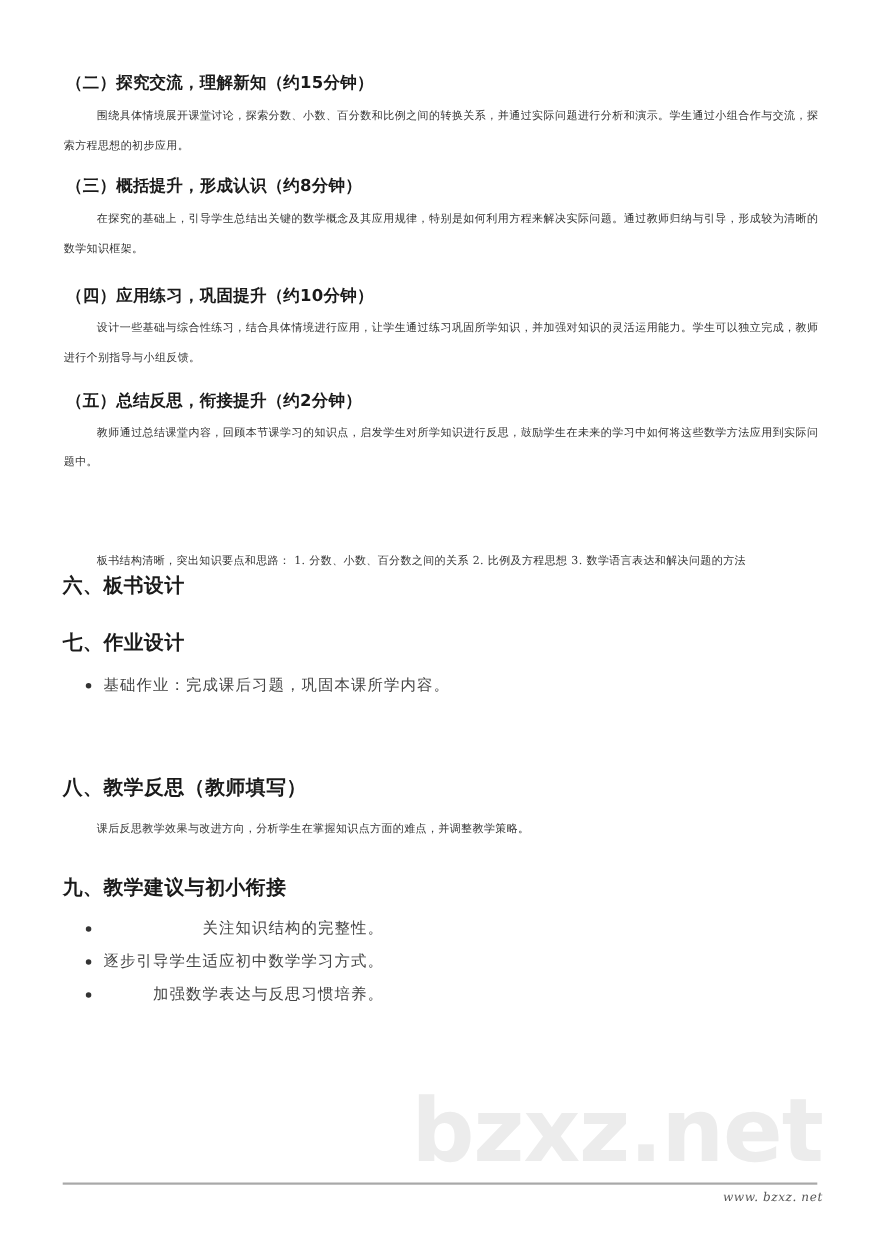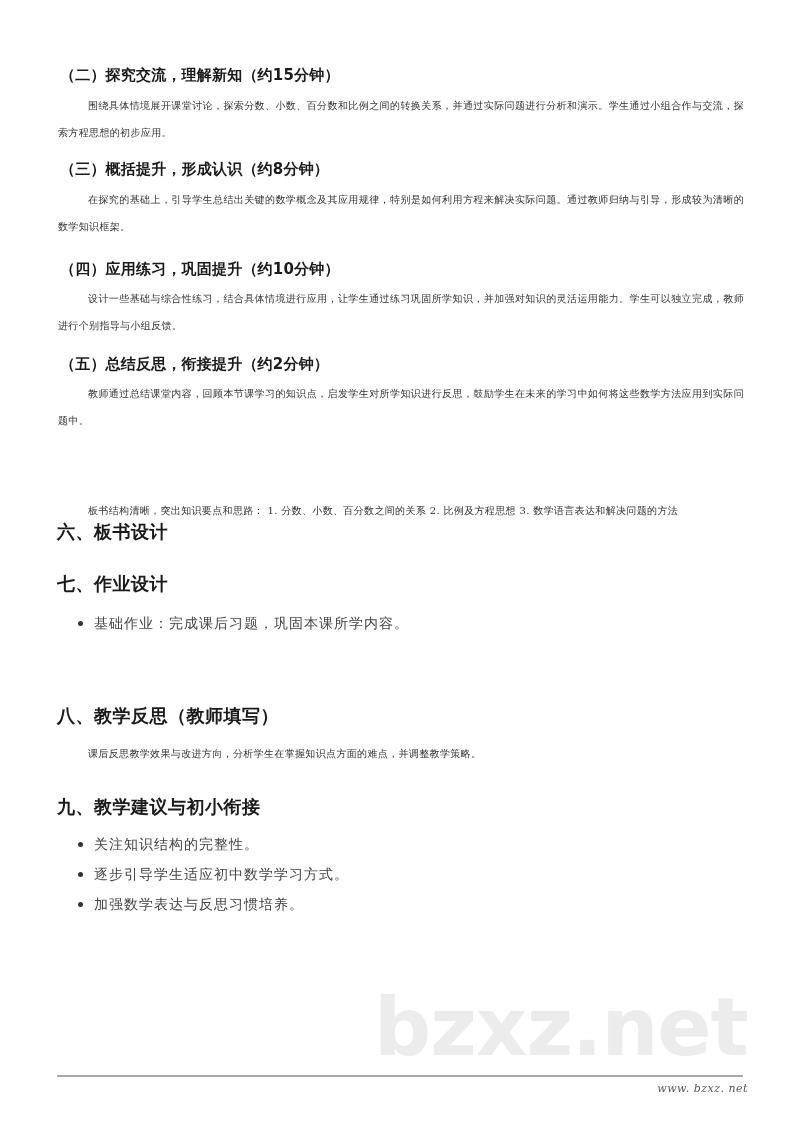--- a/index.html
+++ b/index.html
@@ -27,7 +27,7 @@
       text-indent: 30px; text-align: justify; letter-spacing: 0.35px;
     }
     .bullets {
-      position: absolute; left: 78px; margin: 0; padding: 0; list-style: none;
+      position: absolute; left: 78px; margin: 0; padding: 0; list-style: none; text-align: right;
     }
     .bullets li {
       position: relative; padding-left: 16px;

